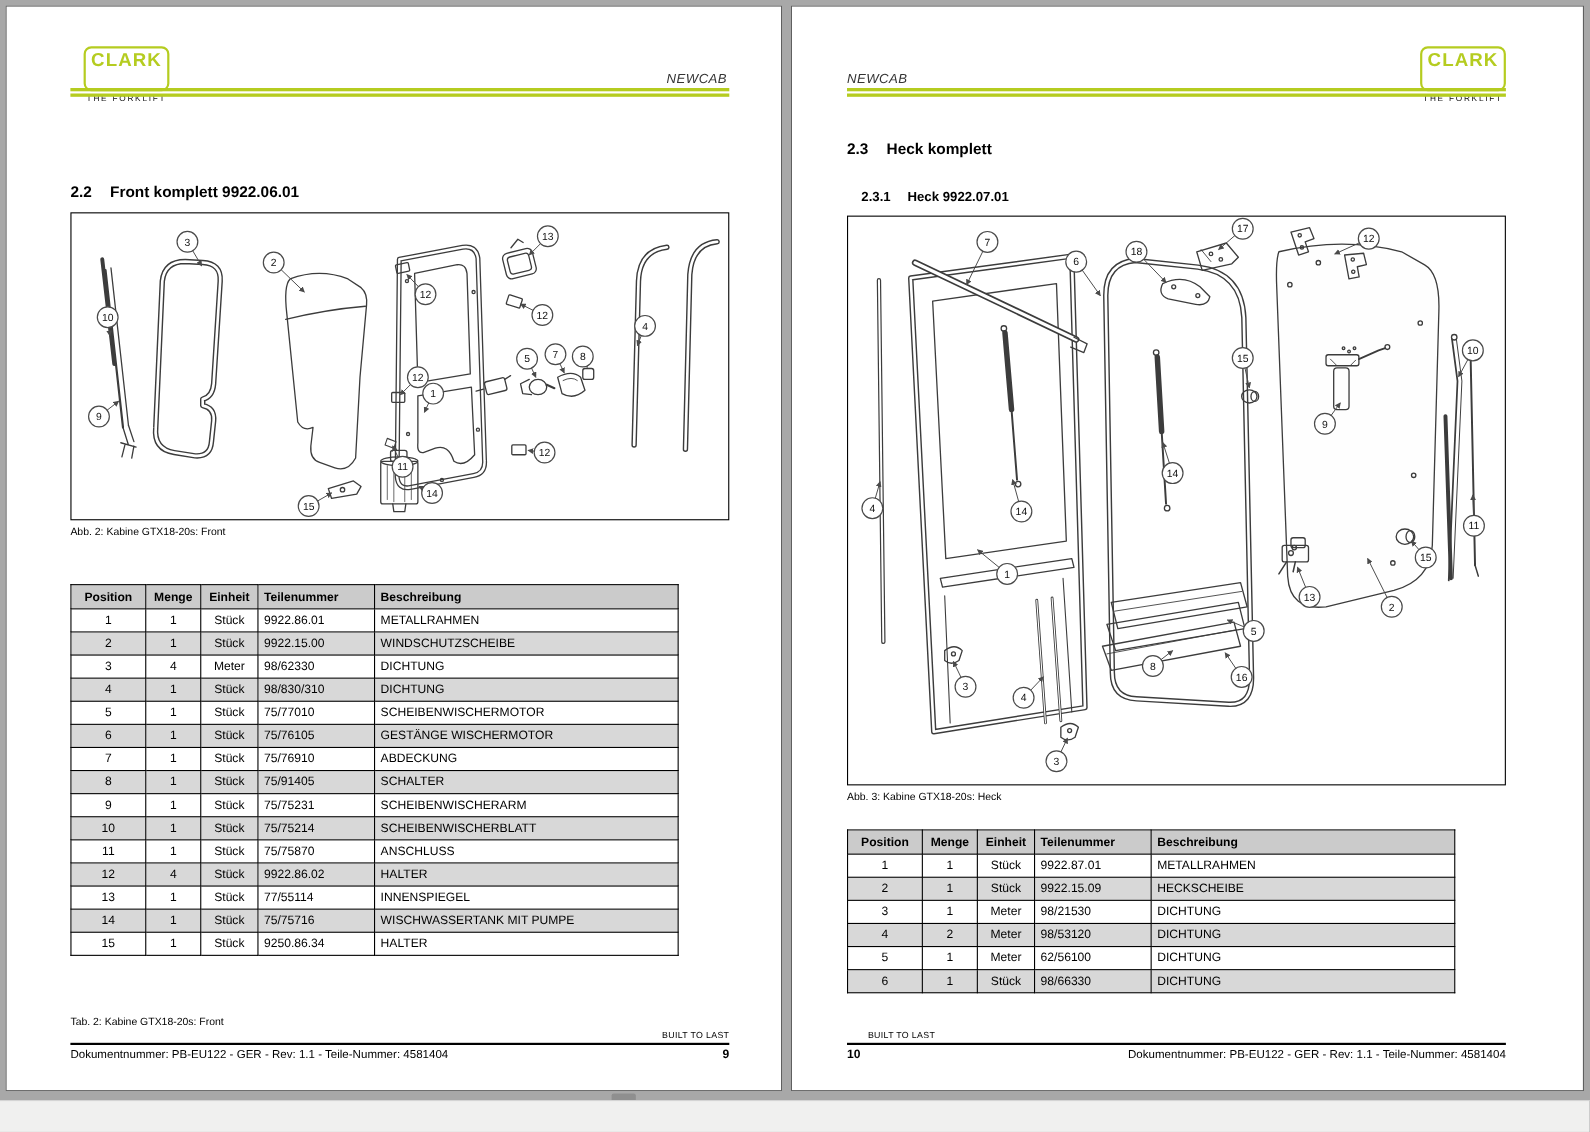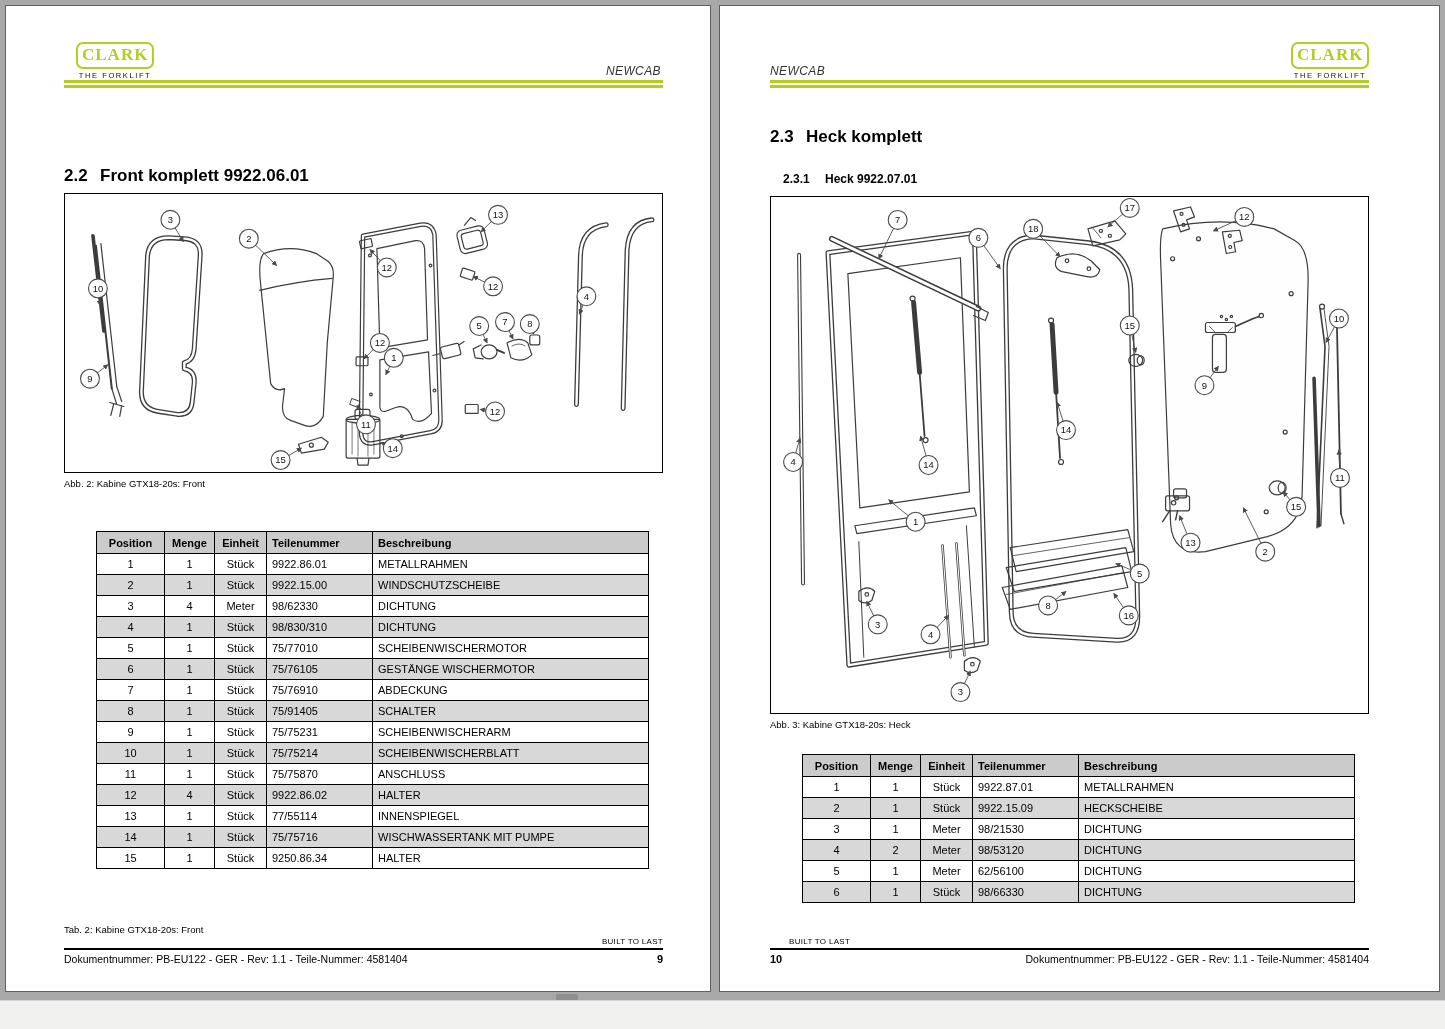--- a/index.html
+++ b/index.html
@@ -18,9 +18,9 @@
   .abs{position:absolute;}
   
   .clark-logo{width:78px;text-align:center;}
-  .clark-box{border:2px solid var(--brand-green);border-radius:7px;padding:1px 4px 2px 4px;
+  .clark-box{border:2px solid var(--brand-green);border-radius:7px;padding:1px 4px 16px 4px;
     color:var(--brand-green);font-weight:bold;font-size:17px;letter-spacing:1px;
-    font-family:Liberation Serif, serif;line-height:20px;text-align:center;}
+    font-family:Liberation Sans, sans-serif;line-height:20px;text-align:center;}
   .clark-sub{font-size:7.5px;font-weight:normal;letter-spacing:1.6px;color:#111;margin-top:2px;}
   .newcab{font-size:12px;color:#333;letter-spacing:0.4px;font-style:italic;}
   .green-rule{height:3px;background:var(--brand-green);}

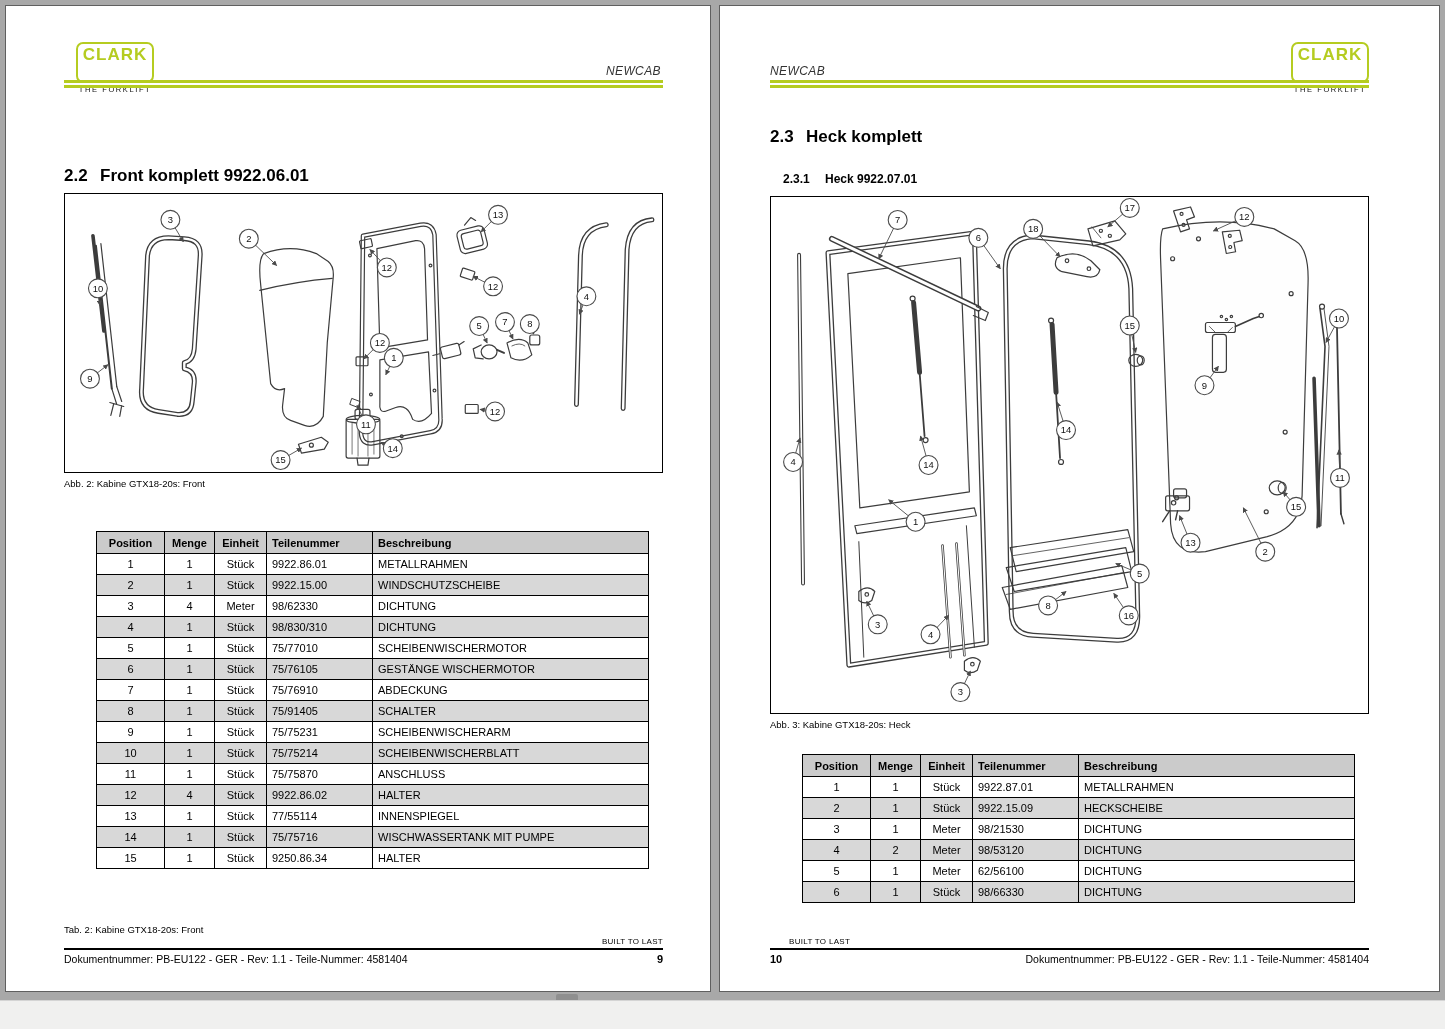--- a/index.html
+++ b/index.html
@@ -24,7 +24,7 @@
   .clark-sub{font-size:7.5px;font-weight:normal;letter-spacing:1.6px;color:#111;margin-top:2px;}
   .newcab{font-size:12px;color:#333;letter-spacing:0.4px;font-style:italic;}
   .green-rule{height:3px;background:var(--brand-green);}
-  .h-section{font-size:17px;font-weight:bold;color:#000;}
+  .h-section{font-size:14px;font-weight:bold;color:#000;}
   .h-section .num{display:inline-block;width:36px;}
   .h-sub{font-size:12px;font-weight:bold;color:#000;margin-left:13px;}
   .h-sub .num{display:inline-block;width:42px;}

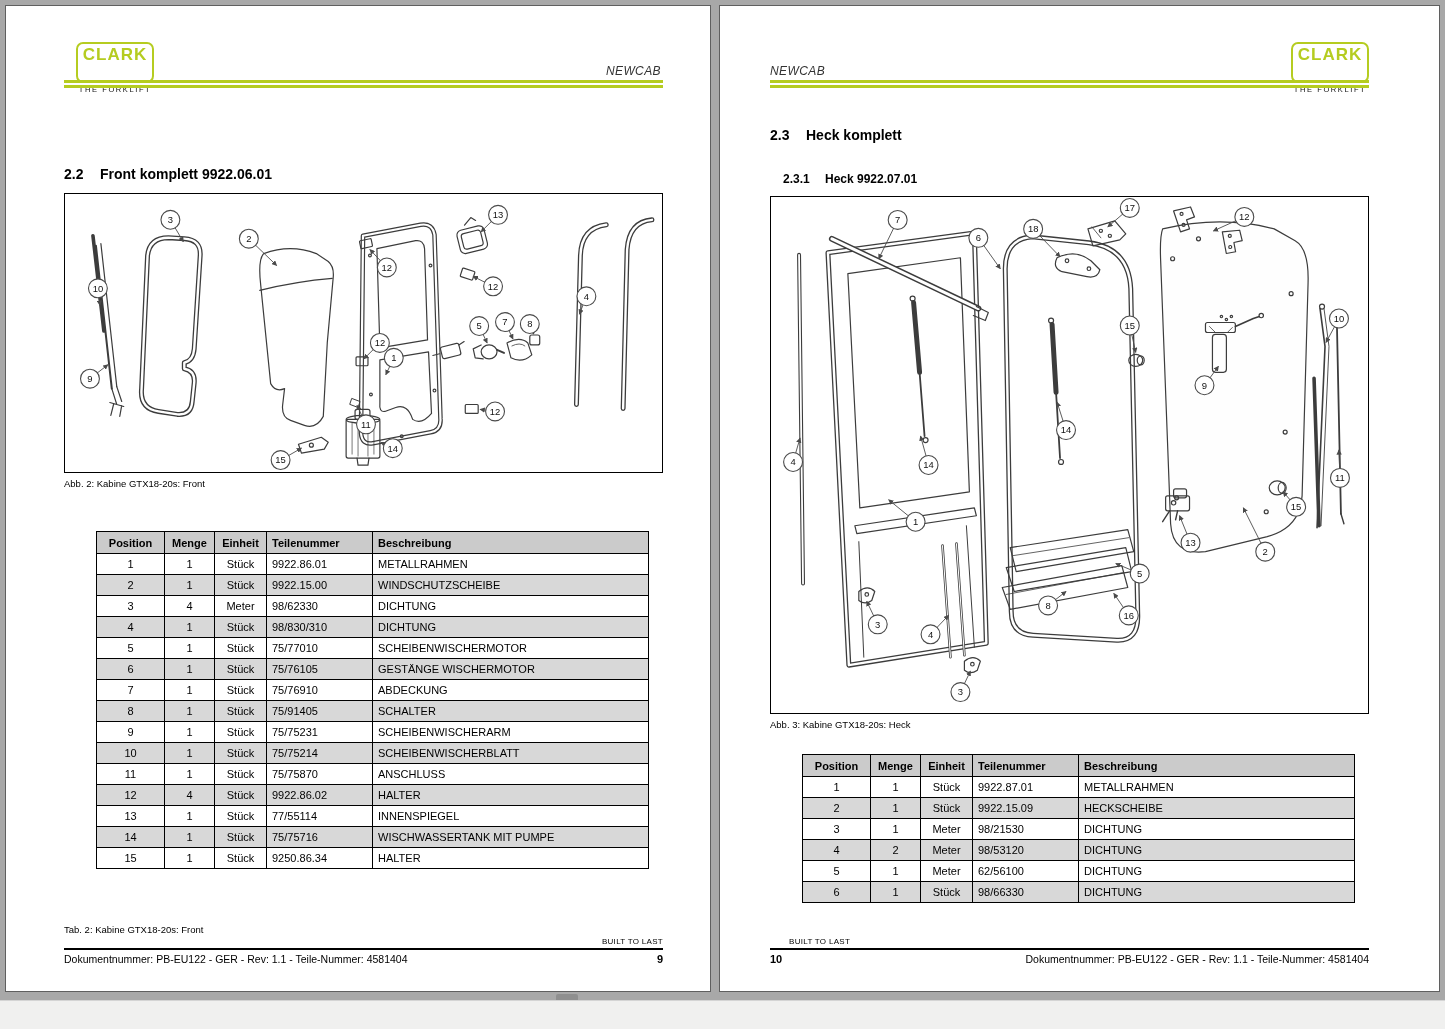--- a/index.html
+++ b/index.html
@@ -31,7 +31,7 @@
   .figure-box{border:1px solid #000;background:#fff;}
   .fig-caption{font-size:9.5px;color:#000;}
   
-  .parts-table{border-collapse:collapse;width:553px;table-layout:fixed;font-size:11px;color:#000;margin-left:32px;}
+  .parts-table{border-collapse:collapse;width:553px;table-layout:fixed;font-size:11px;color:#000;}
   .parts-table th,.parts-table td{border:1px solid #000;height:21px;padding:1px 4px;overflow:hidden;white-space:nowrap;}
   .parts-table th{background:var(--table-header-bg);font-weight:bold;text-align:center;height:22px;}
   .parts-table th.al,.parts-table td.al{text-align:left;padding-left:5px;}

